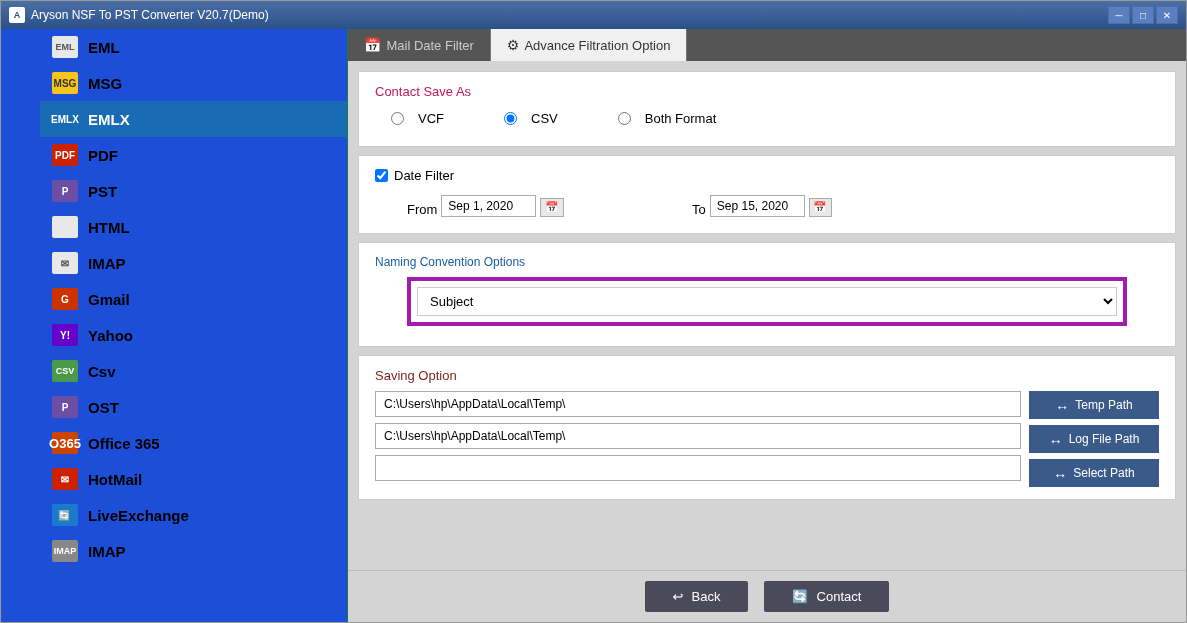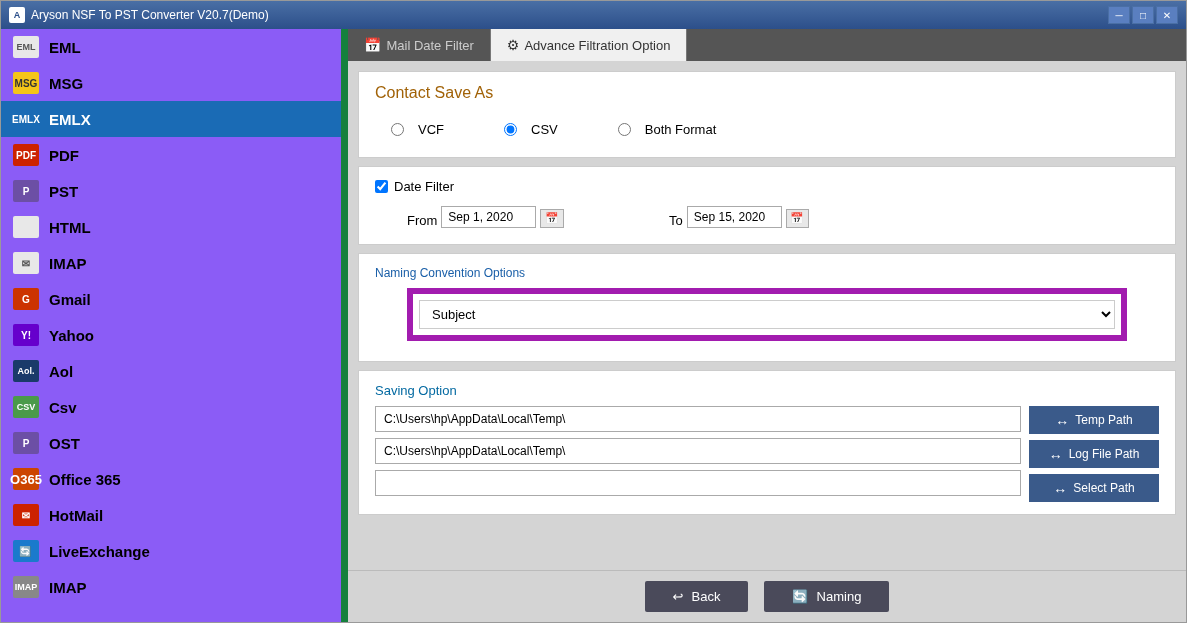--- a/index.html
+++ b/index.html
@@ -16,7 +16,7 @@
     .main-content { display: flex; flex: 1; overflow: hidden; }
 
     
-    .sidebar { width: 347px; background: #8b5cf6; border-right: 7px solid #15803d; overflow-y: auto; flex-shrink: 0; }
+    .sidebar { width: 347px; background: #1d4ed8; border-right: 1px solid #15803d; overflow-y: auto; flex-shrink: 0; padding-left: 39px; }
     .sidebar-item { display: flex; align-items: center; gap: 10px; padding: 6px 12px; cursor: pointer; height: 36px; }
     .sidebar-item.active { background: #1a6bb5; color: white; }
     .sidebar-item-icon { width: 26px; height: 22px; display: flex; align-items: center; justify-content: center; font-size: 10px; font-weight: bold; border-radius: 2px; flex-shrink: 0; }

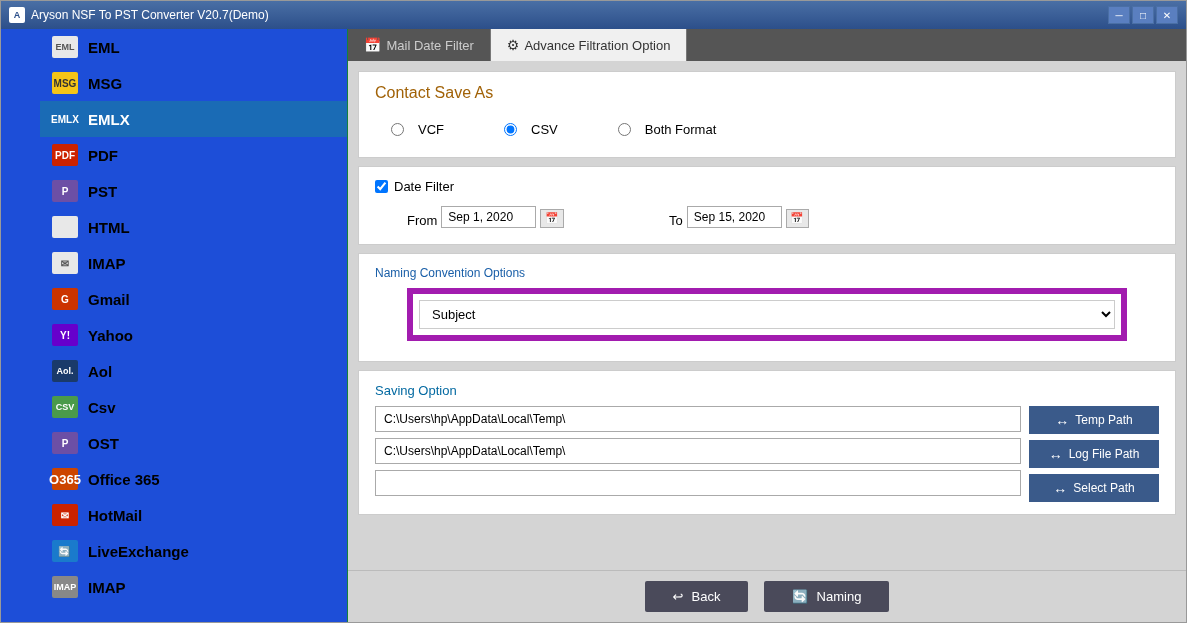--- a/index.html
+++ b/index.html
@@ -38,7 +38,7 @@
     .panel-box { background: white; border: 1px solid #ccc; padding: 12px 16px; }
 
     
-    .section-label { font-size: 16px; color: #a16207; margin-bottom: 12px; }
+    .section-label { font-size: 13px; color: #be185d; margin-bottom: 4px; }
     .radio-group { display: flex; align-items: center; gap: 60px; padding: 8px 16px; }
     .radio-item { display: flex; align-items: center; gap: 14px; font-size: 13px; }
     .radio-item input[type="radio"] { cursor: pointer; }

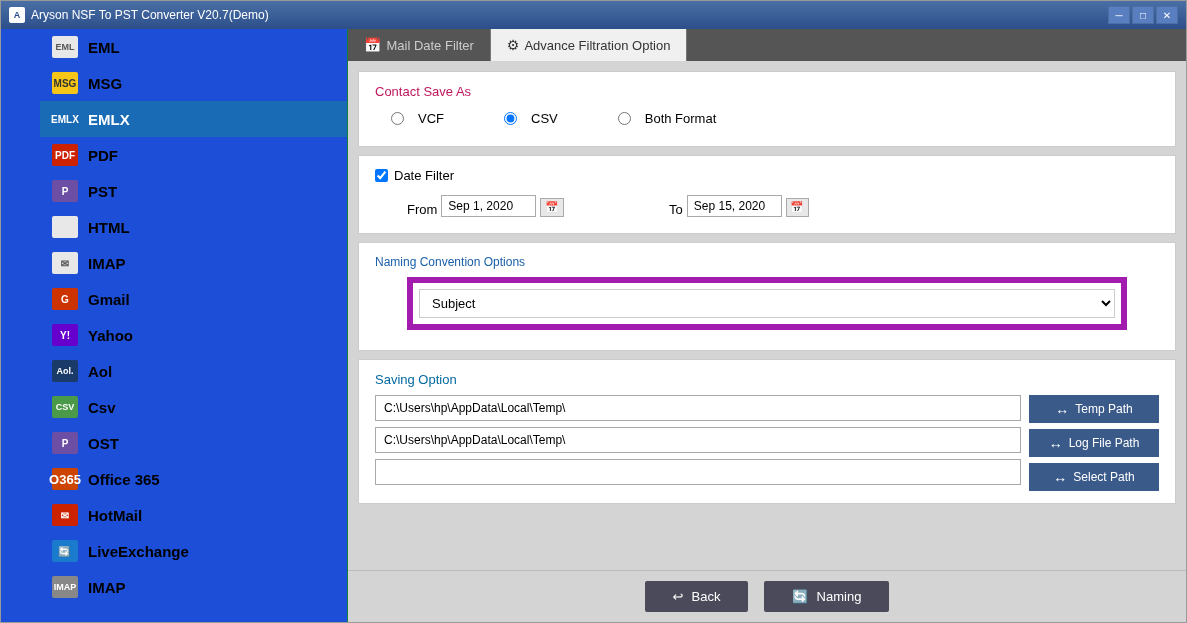--- a/index.html
+++ b/index.html
@@ -214,7 +214,7 @@
               <input type="text" class="date-input" value="Sep 1, 2020" style="">
               <button class="cal-btn">📅</button>
             </div>
-            <div class="date-field" style="margin-left: 89px;">
+            <div class="date-field" style="margin-left: 112px;">
               <span>To</span>
               <input type="text" class="date-input" value="Sep 15, 2020" style="">
               <button class="cal-btn">📅</button>

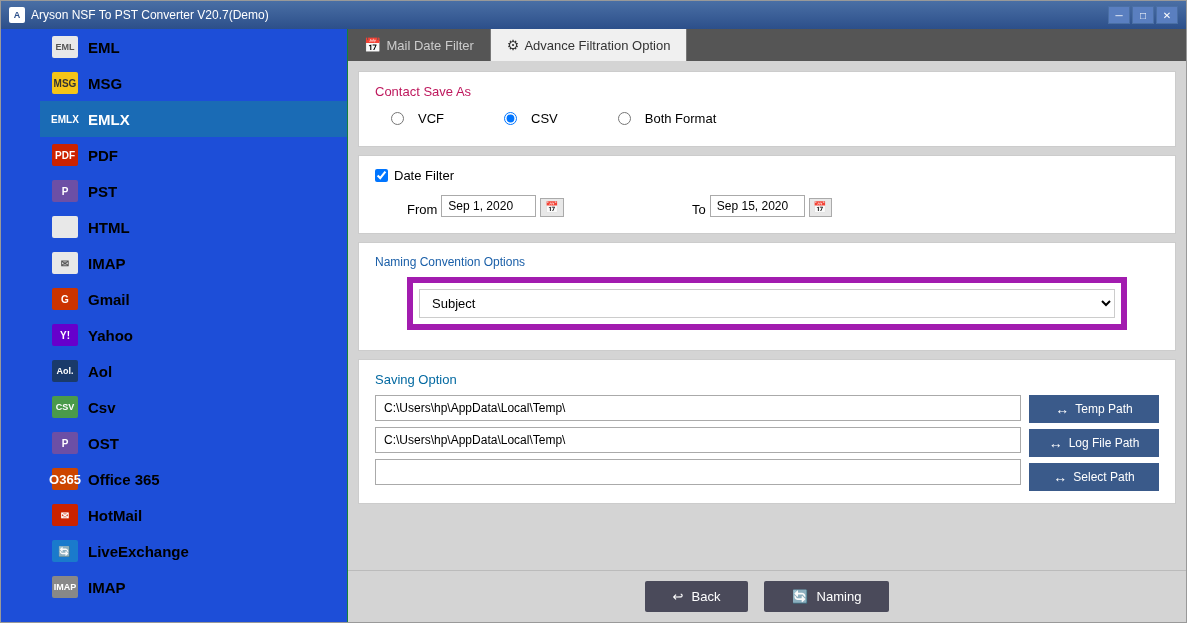--- a/index.html
+++ b/index.html
@@ -49,7 +49,7 @@
     .date-input { border: 1px solid #aaa; padding: 3px 6px; font-size: 12px; background: white; width: 95px; }
     .cal-btn { border: 1px solid #aaa; background: #e8e8e8; padding: 2px 4px; cursor: pointer; font-size: 11px; }
     .naming-label { font-size: 12px; color: #1a5fa8; margin-bottom: 8px; font-weight: 500; }
-    .naming-select-wrapper { border: 6px solid #a21caf; padding: 6px; margin: 0 32px; }
+    .naming-select-wrapper { border: 4px solid #a21caf; padding: 6px; margin: 0 32px; }
     .naming-select { width: 100%; padding: 5px 8px; font-size: 13px; border: 1px solid #ccc; background: white; cursor: pointer; appearance: auto; }
 
     

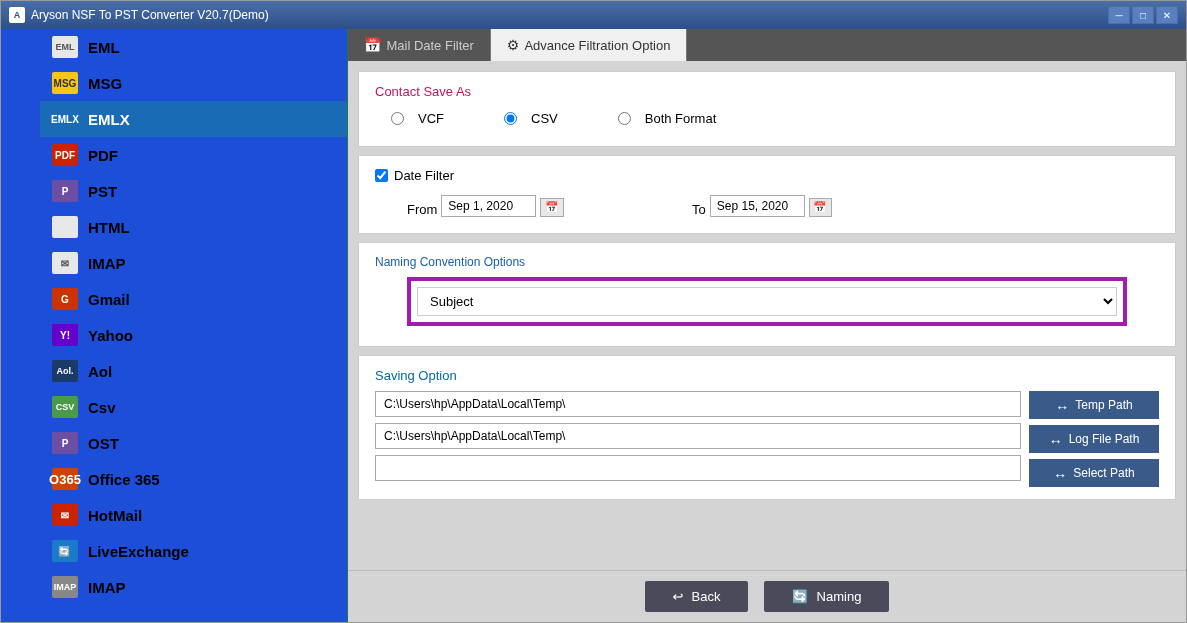--- a/index.html
+++ b/index.html
@@ -141,10 +141,6 @@
     <span class="sidebar-item-label">Yahoo</span>
   </div>
         <div class="sidebar-item">
-    <div class="sidebar-item-icon icon-aol">Aol.</div>
-    <span class="sidebar-item-label">Aol</span>
-  </div>
-        <div class="sidebar-item">
     <div class="sidebar-item-icon icon-csv">CSV</div>
     <span class="sidebar-item-label">Csv</span>
   </div>

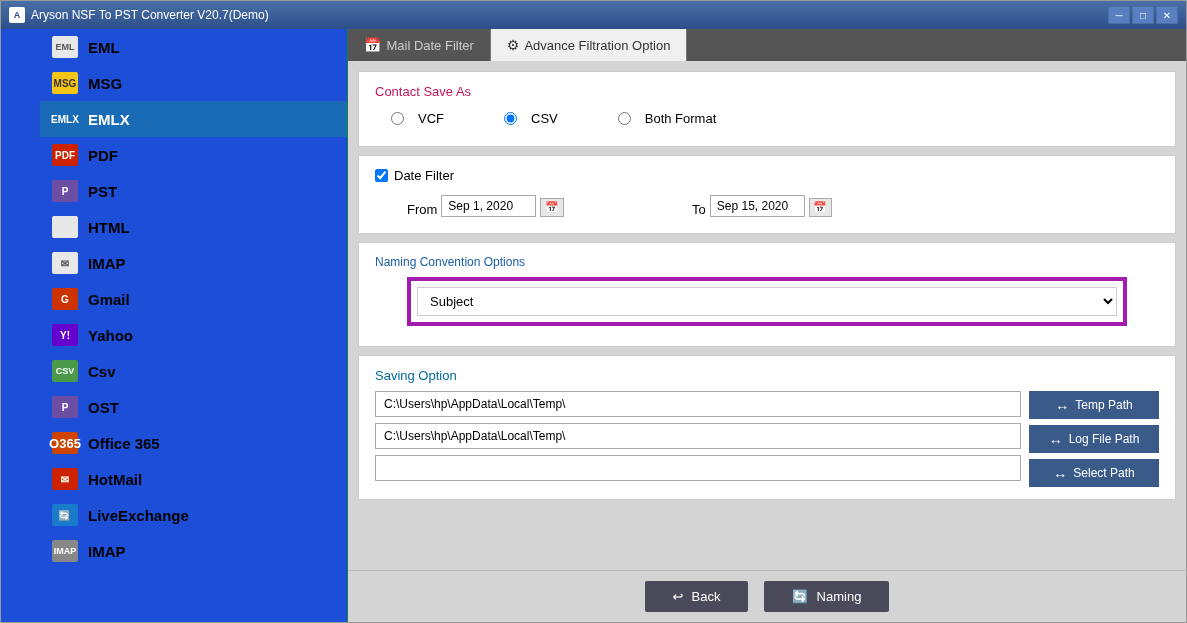--- a/index.html
+++ b/index.html
@@ -54,7 +54,7 @@
 
     
     .saving-section { background: white; border: 1px solid #ccc; padding: 12px 16px; }
-    .saving-label { font-size: 13px; color: #0369a1; margin-bottom: 8px; }
+    .saving-label { font-size: 13px; color: #7f1d1d; margin-bottom: 8px; }
     .saving-rows { display: flex; gap: 8px; }
     .saving-inputs { flex: 1; display: flex; flex-direction: column; gap: 6px; }
     .saving-input { width: 100%; border: 1px solid #aaa; padding: 5px 8px; font-size: 12px; background: white; }

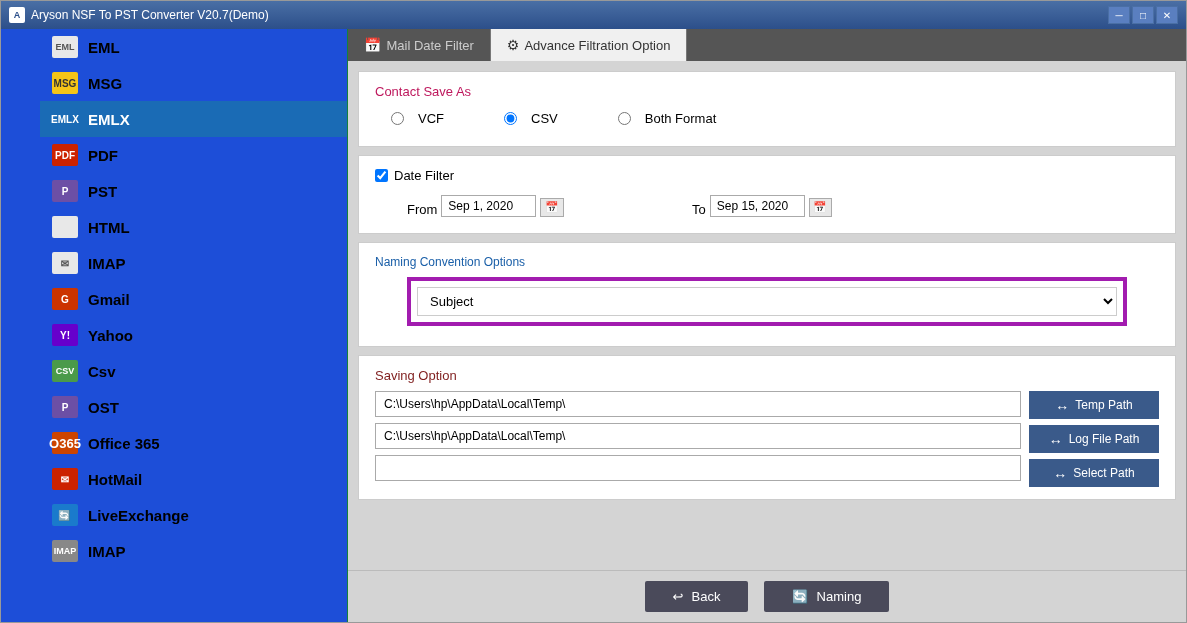--- a/index.html
+++ b/index.html
@@ -259,7 +259,7 @@
         </button>
         <button class="bottom-btn">
           <span>🔄</span>
-          <span>Naming</span>
+          <span>Contact</span>
         </button>
       </div>
     </div>

